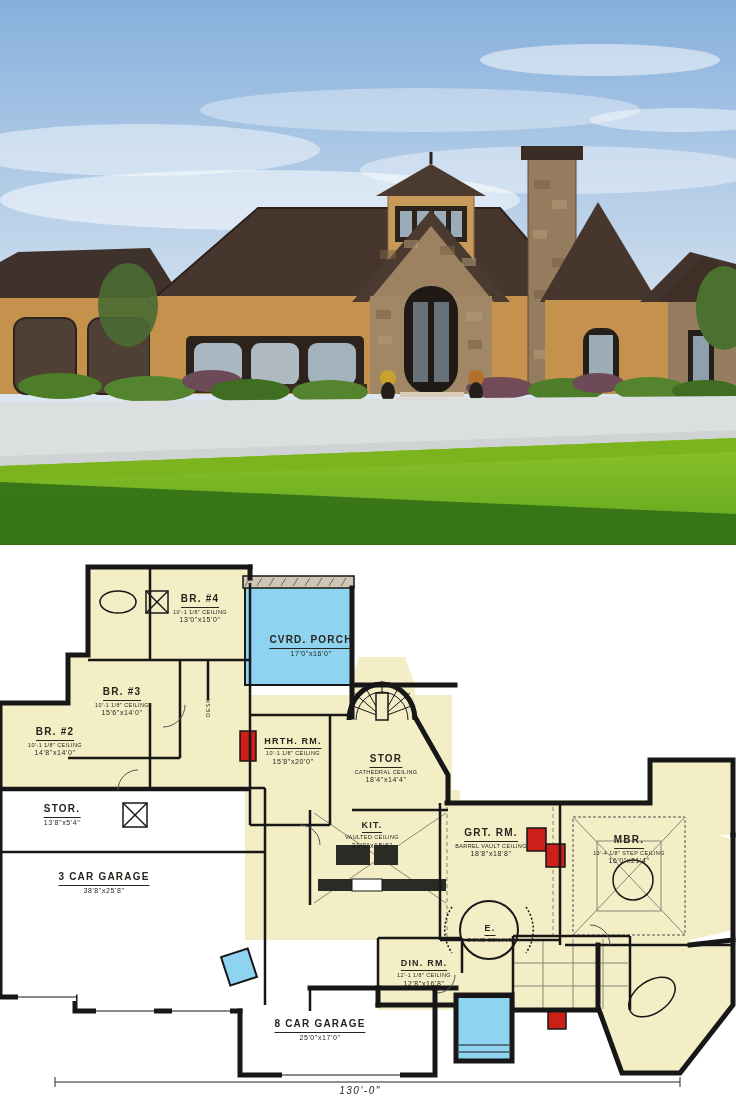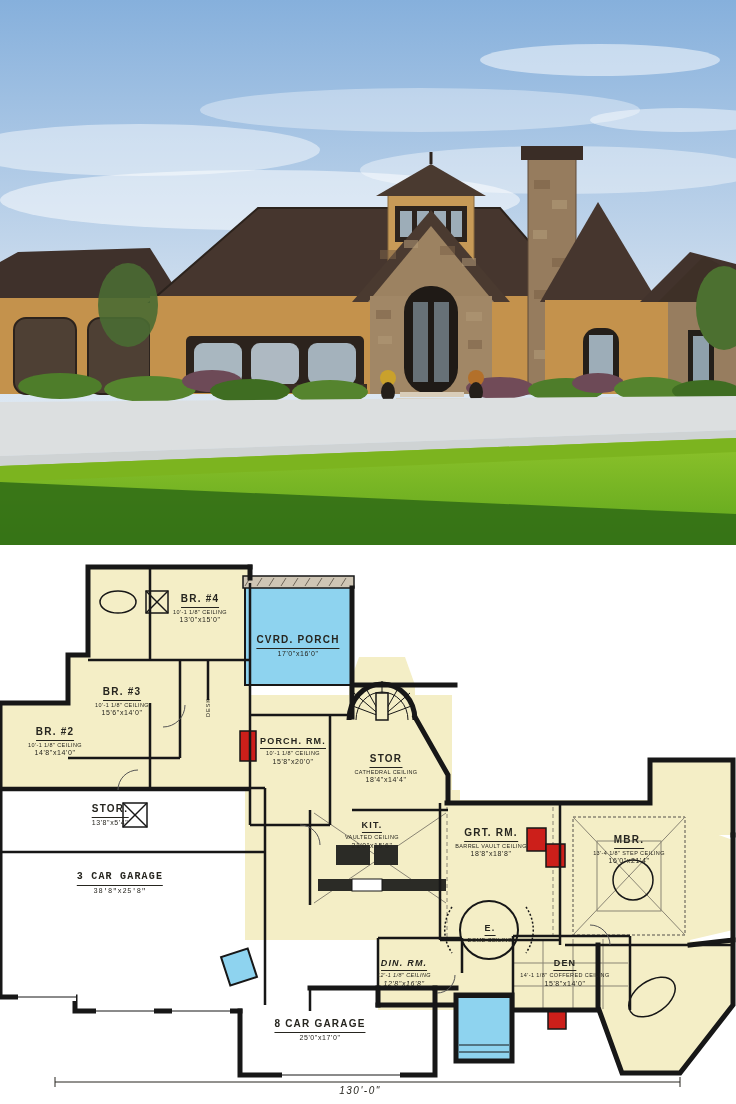--- a/index.html
+++ b/index.html
@@ -324,7 +324,7 @@
       <span class="room-ceiling">10'-1 1/8" CEILING</span>
       <span class="room-dims">13'0"x15'0"</span>
     </div>
-    <div class="room-label" style="left:298px;top:83px;">
+    <div class="room-label" style="left:311px;top:83px;">
       <span class="room-name">CVRD. PORCH</span>
       <span class="room-dims">17'0"x16'0"</span>
     </div>

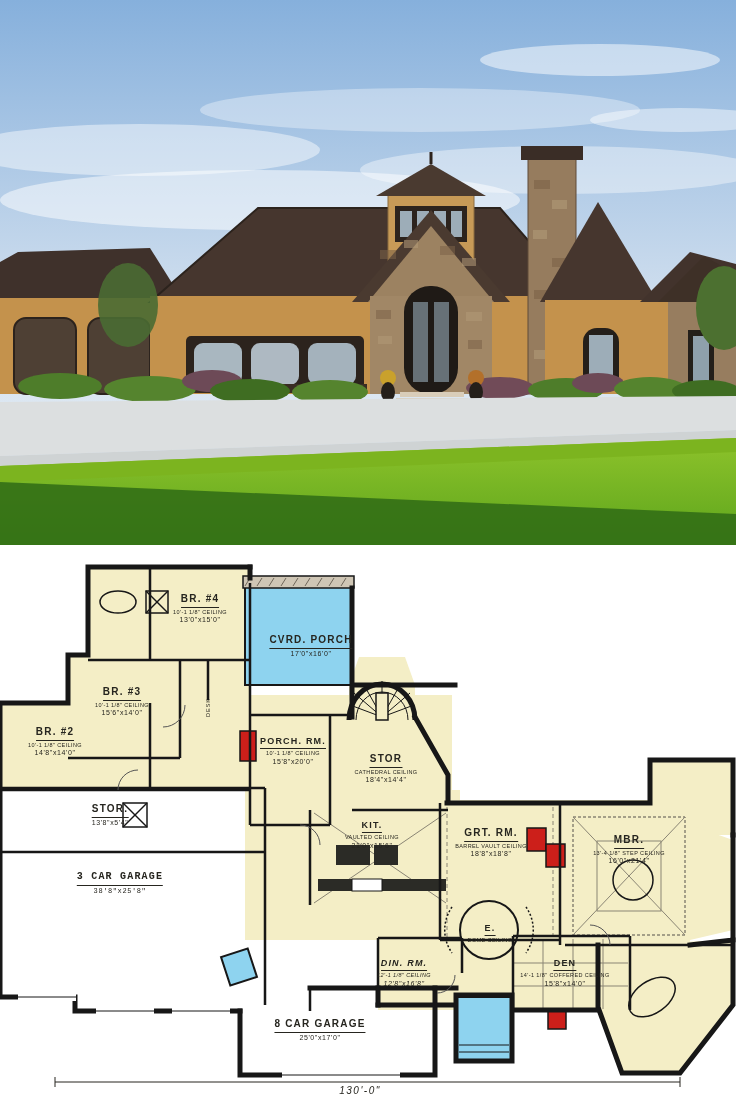--- a/index.html
+++ b/index.html
@@ -347,7 +347,7 @@
       <span class="room-dims">38'8"x25'8"</span>
     </div>
     <div class="room-label" style="left:293px;top:184px;">
-      <span class="room-name sm">PORCH. RM.</span>
+      <span class="room-name sm">HRTH. RM.</span>
       <span class="room-ceiling">10'-1 1/8" CEILING</span>
       <span class="room-dims">15'8"x20'0"</span>
     </div>

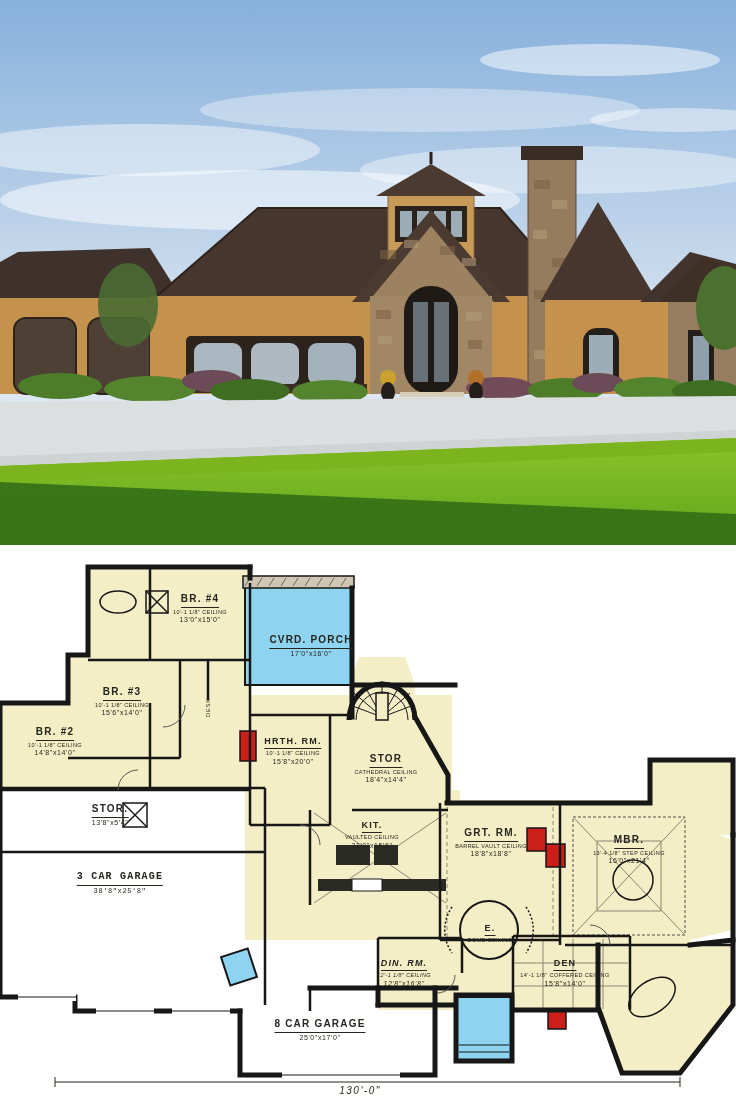--- a/index.html
+++ b/index.html
@@ -338,7 +338,7 @@
       <span class="room-ceiling">10'-1 1/8" CEILING</span>
       <span class="room-dims">14'8"x14'0"</span>
     </div>
-    <div class="room-label" style="left:62px;top:252px;margin-left:48px;">
+    <div class="room-label" style="left:62px;top:252px;">
       <span class="room-name">STOR.</span>
       <span class="room-dims">13'8"x5'4"</span>
     </div>

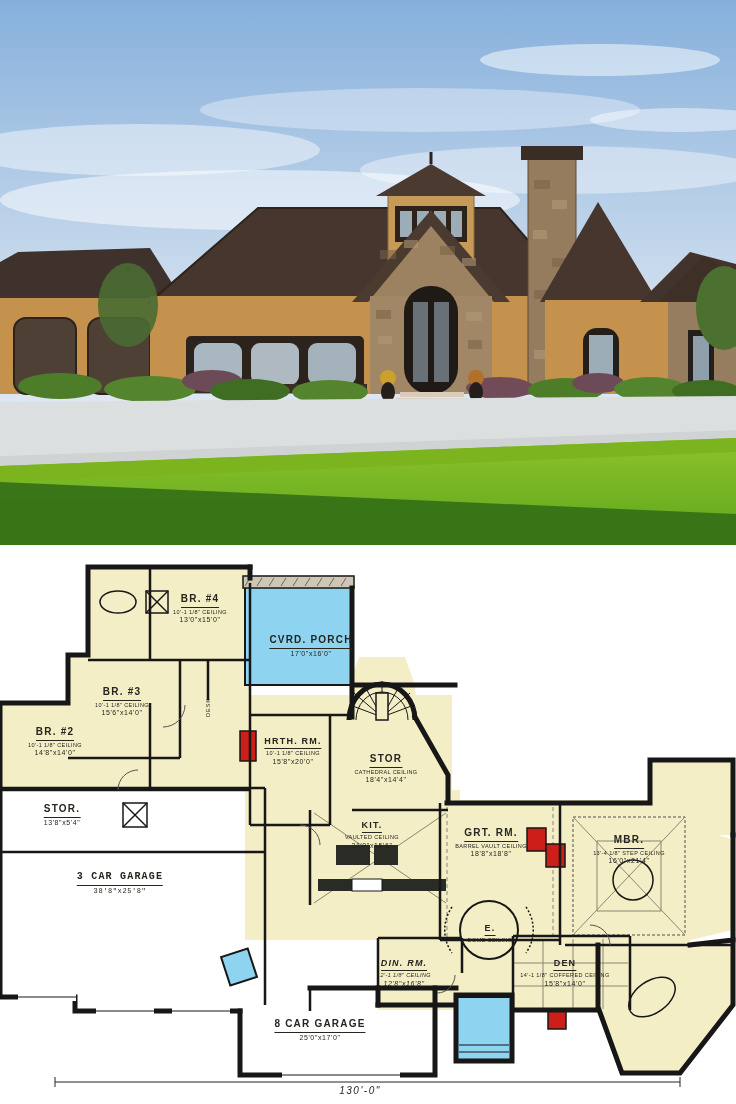--- a/index.html
+++ b/index.html
@@ -342,7 +342,7 @@
       <span class="room-name">STOR.</span>
       <span class="room-dims">13'8"x5'4"</span>
     </div>
-    <div class="room-label" style="left:120px;top:320px;font-family:Liberation Mono, monospace;">
+    <div class="room-label" style="left:104px;top:320px;">
       <span class="room-name">3 CAR GARAGE</span>
       <span class="room-dims">38'8"x25'8"</span>
     </div>

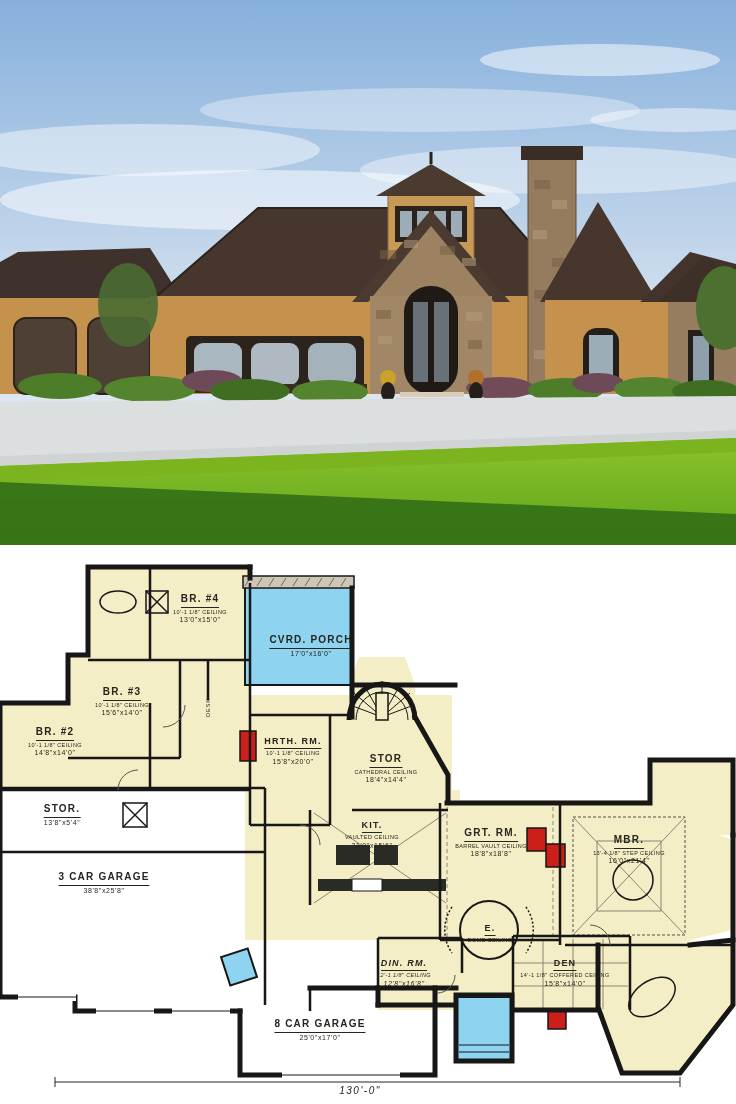--- a/index.html
+++ b/index.html
@@ -375,7 +375,7 @@
       <span class="room-name sm">E.</span>
       <span class="room-ceiling">DOME CEILING</span>
     </div>
-    <div class="room-label" style="left:404px;top:406px;font-style:italic;">
+    <div class="room-label" style="left:424px;top:406px;">
       <span class="room-name sm">DIN. RM.</span>
       <span class="room-ceiling">12'-1 1/8" CEILING</span>
       <span class="room-dims">12'8"x16'8"</span>

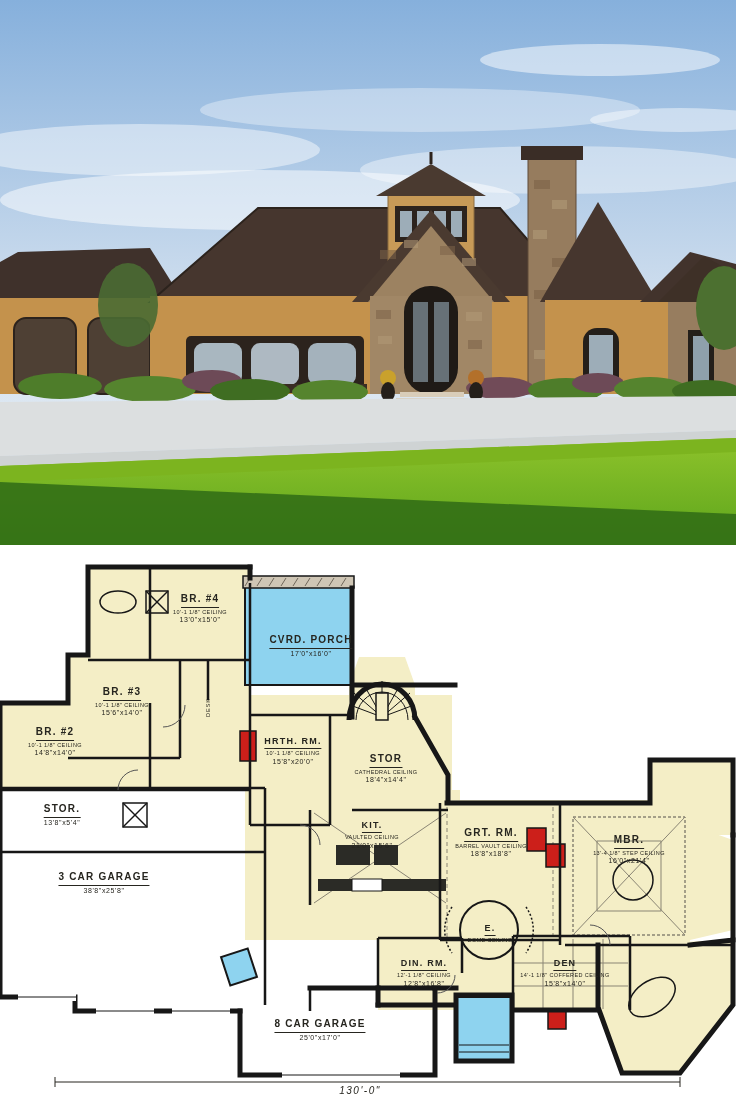--- a/index.html
+++ b/index.html
@@ -380,11 +380,6 @@
       <span class="room-ceiling">12'-1 1/8" CEILING</span>
       <span class="room-dims">12'8"x16'8"</span>
     </div>
-    <div class="room-label" style="left:565px;top:406px;">
-      <span class="room-name sm">DEN</span>
-      <span class="room-ceiling">14'-1 1/8" COFFERED CEILING</span>
-      <span class="room-dims">15'8"x14'0"</span>
-    </div>
     <div class="room-label" style="left:320px;top:467px;">
       <span class="room-name">8 CAR GARAGE</span>
       <span class="room-dims">25'0"x17'0"</span>

